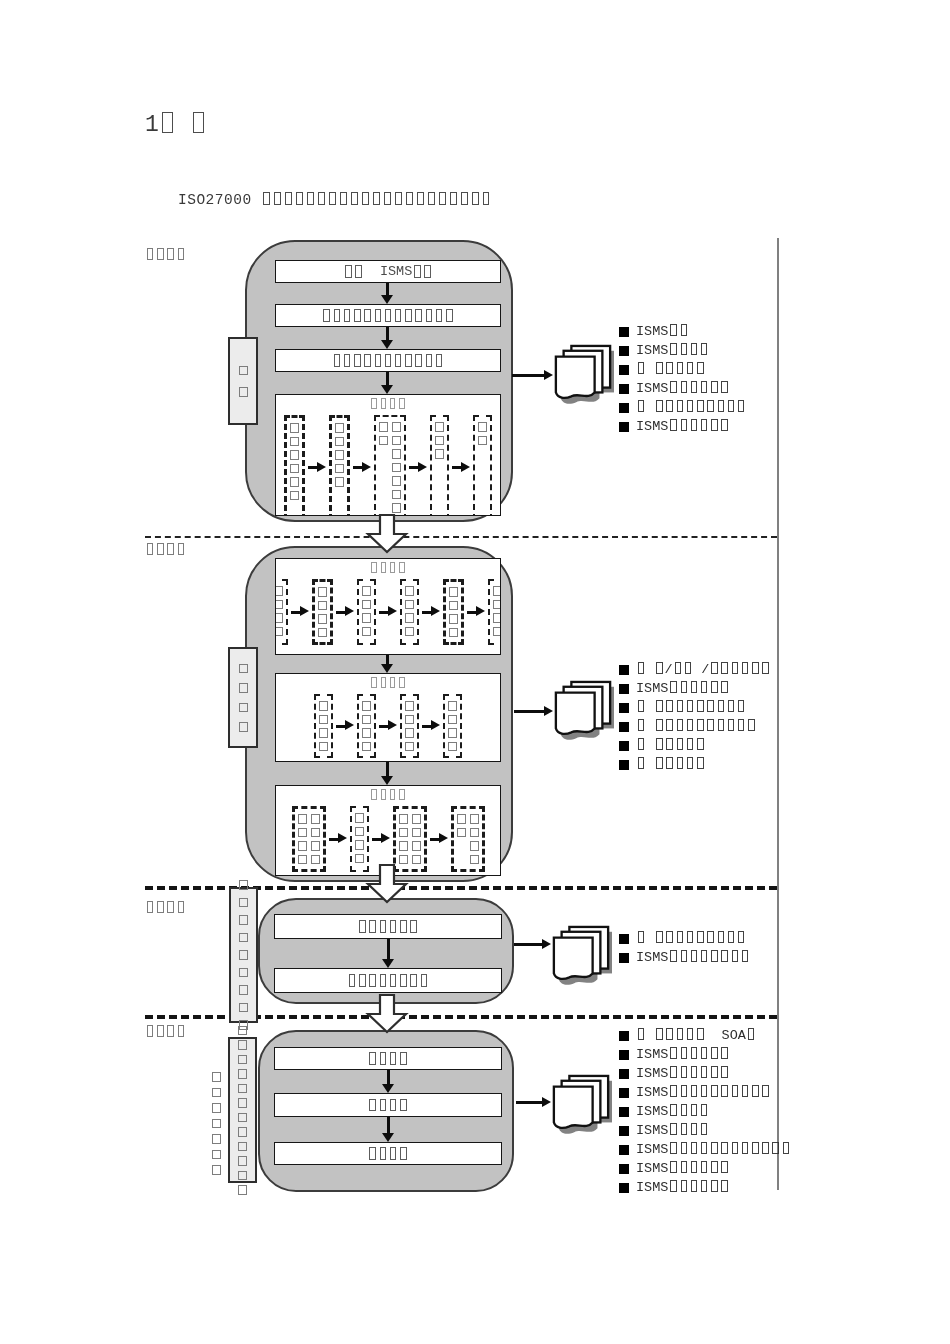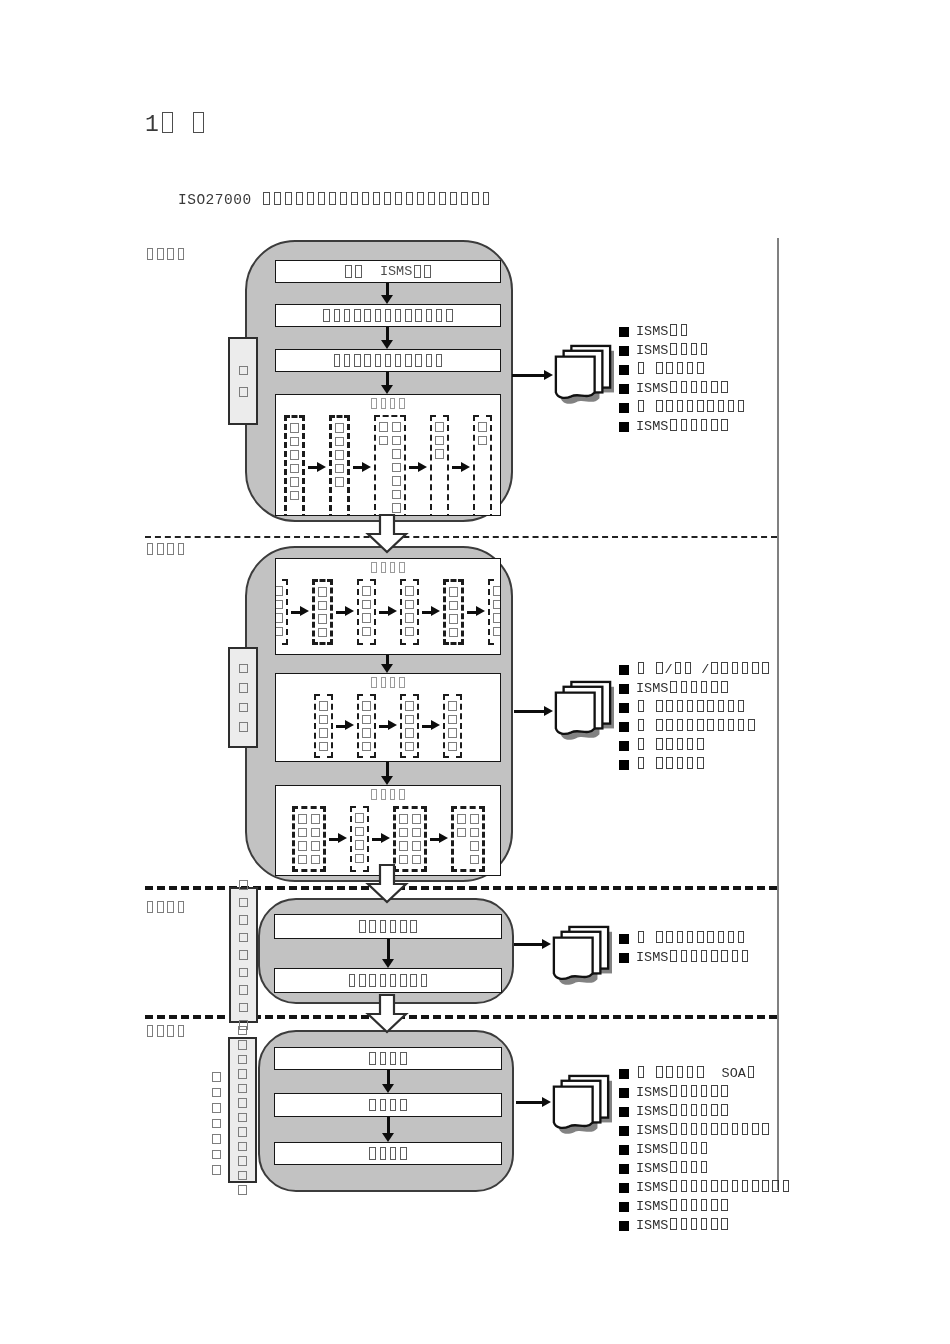--- a/index.html
+++ b/index.html
@@ -507,7 +507,7 @@
         <rect x="15" y="7" width="40" height="43" fill="#fff" stroke="#111" stroke-width="2.4"></rect>
         <path d="M7,13 H47 V50 C40,58 31,50 23,54 C16,57 9,56 7,50 Z" fill="#fff" stroke="#111" stroke-width="2.4"></path>
       </svg></div>
-  <ul class="outlist" style="top:1064px">
+  <ul class="outlist" style="top:1026px">
       <li>
         <span class="bullet" title="■"></span>
         <span><span class="tf"></span>&nbsp;<span class="tf"></span><span class="tf"></span><span class="tf"></span><span class="tf"></span><span class="tf"></span>&nbsp;&nbsp;SOA<span class="tf"></span></span>

